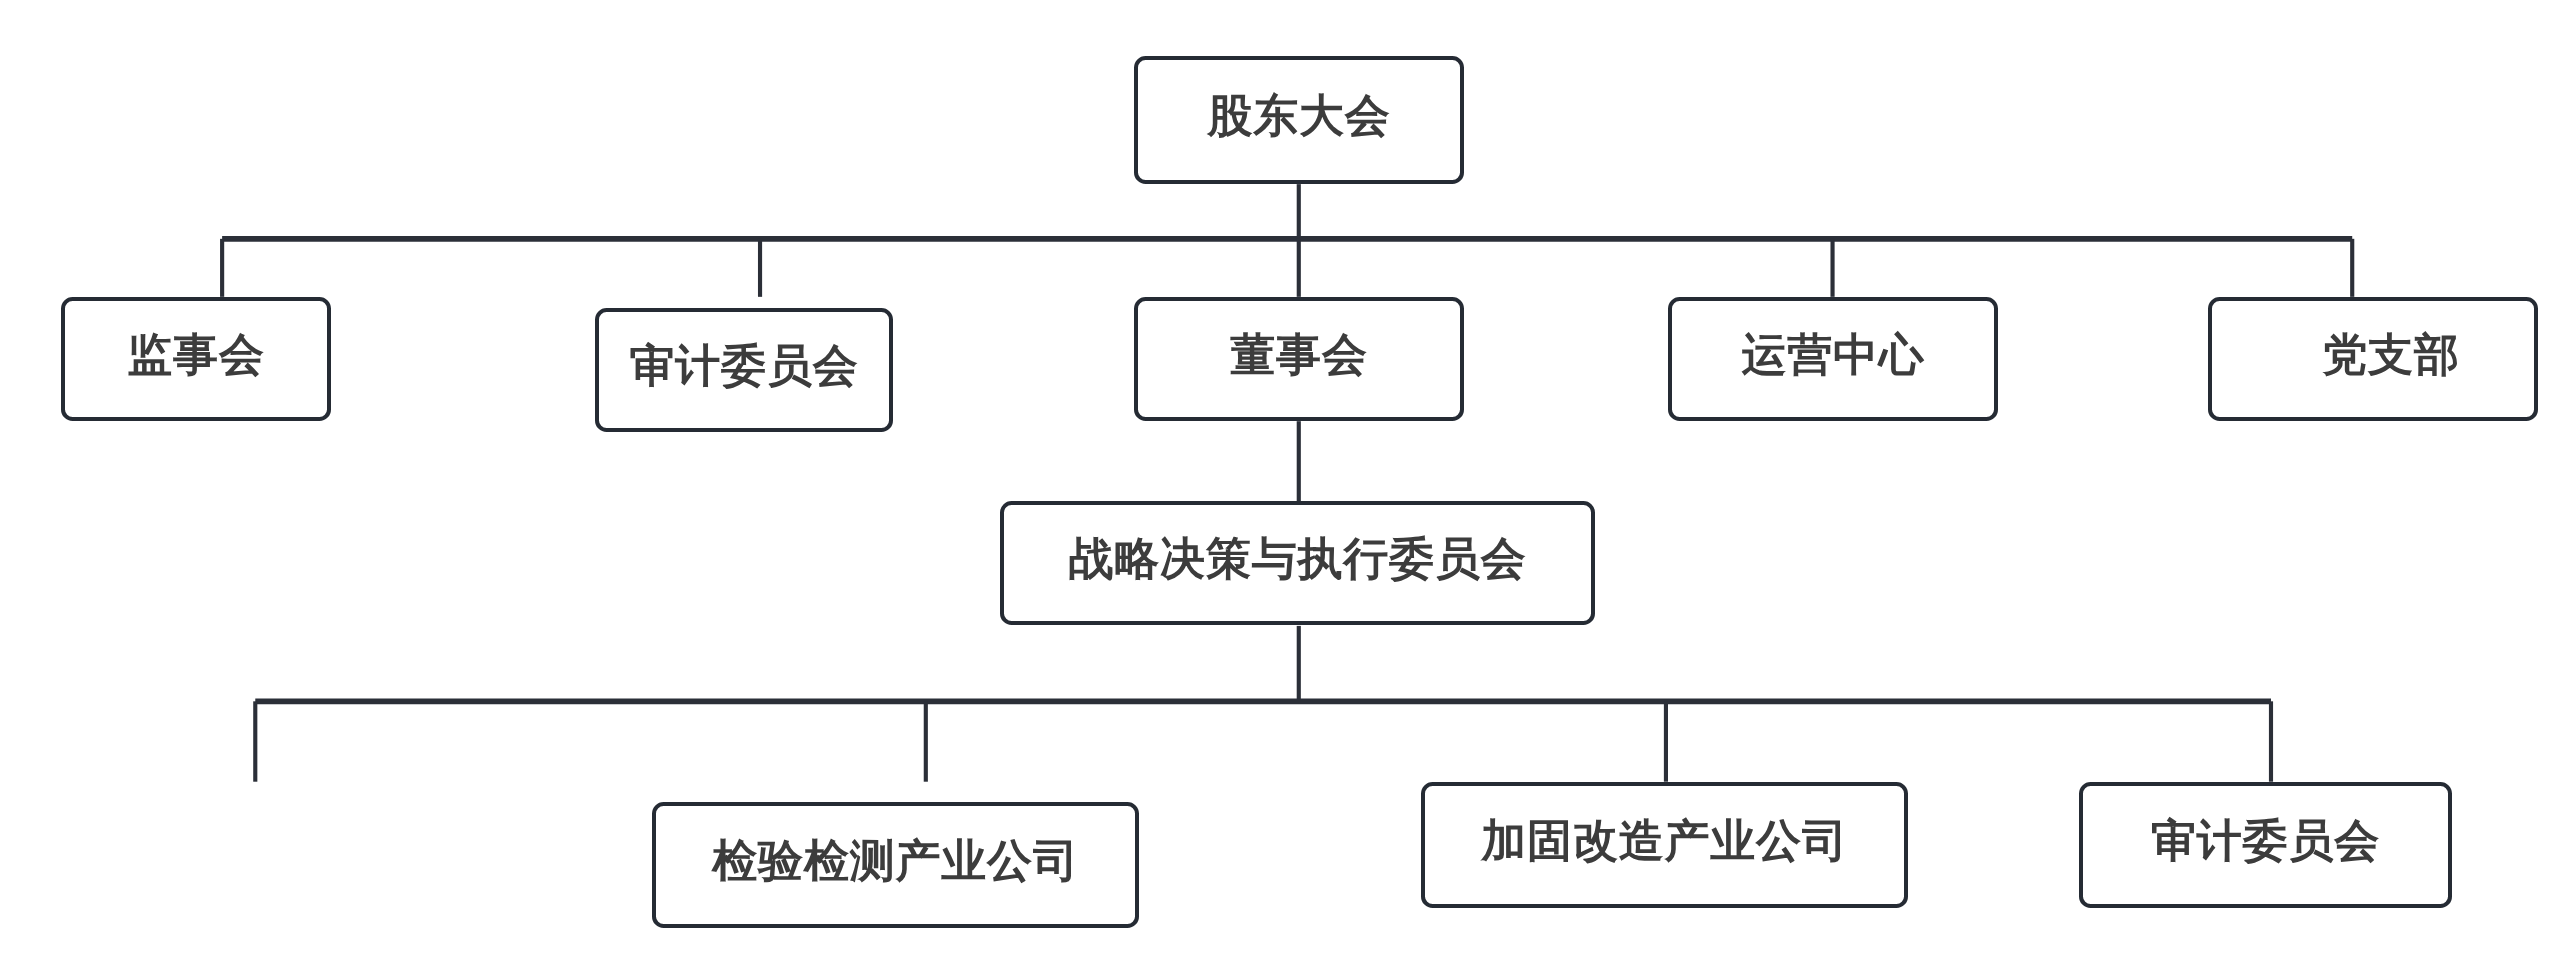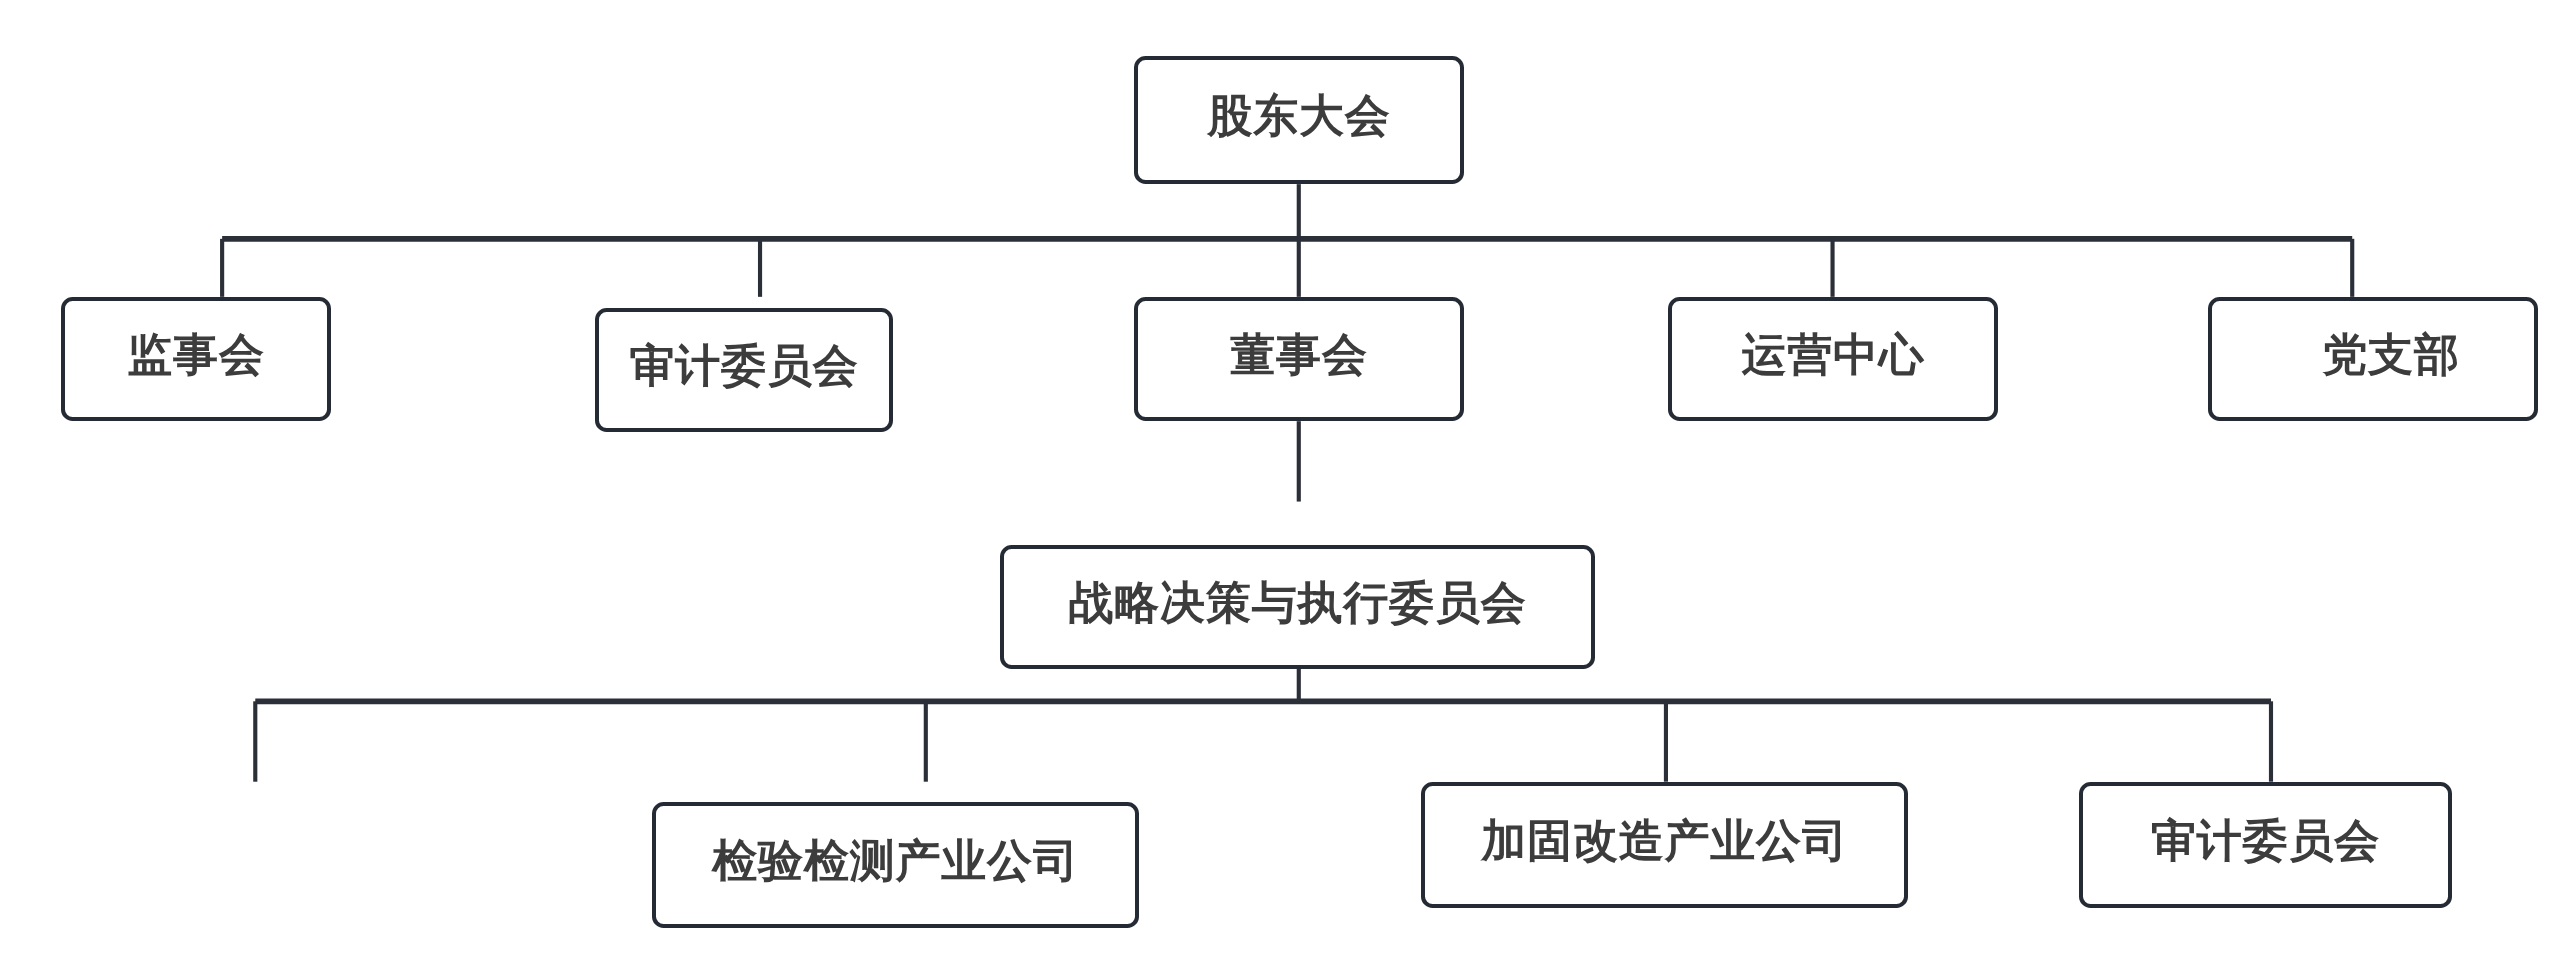--- a/index.html
+++ b/index.html
@@ -54,7 +54,7 @@
   .n-union        { left: 1668px; top: 297px; width: 330px; height: 124px; }
   .n-party        { left: 2208px; top: 297px; width: 330px; height: 124px; padding-left: 36px; }
   
-  .n-strategy     { left: 1000px; top: 501px; width: 595px; height: 124px; margin-top: 44px; }
+  .n-strategy     { left: 1000px; top: 501px; width: 595px; height: 124px; }
   
   .n-operations   { left: 98px;  top: 782px; width: 230px; height: 126px; }
   .n-inspection   { left: 652px;  top: 782px; width: 487px; height: 126px; margin-top: 20px; }

